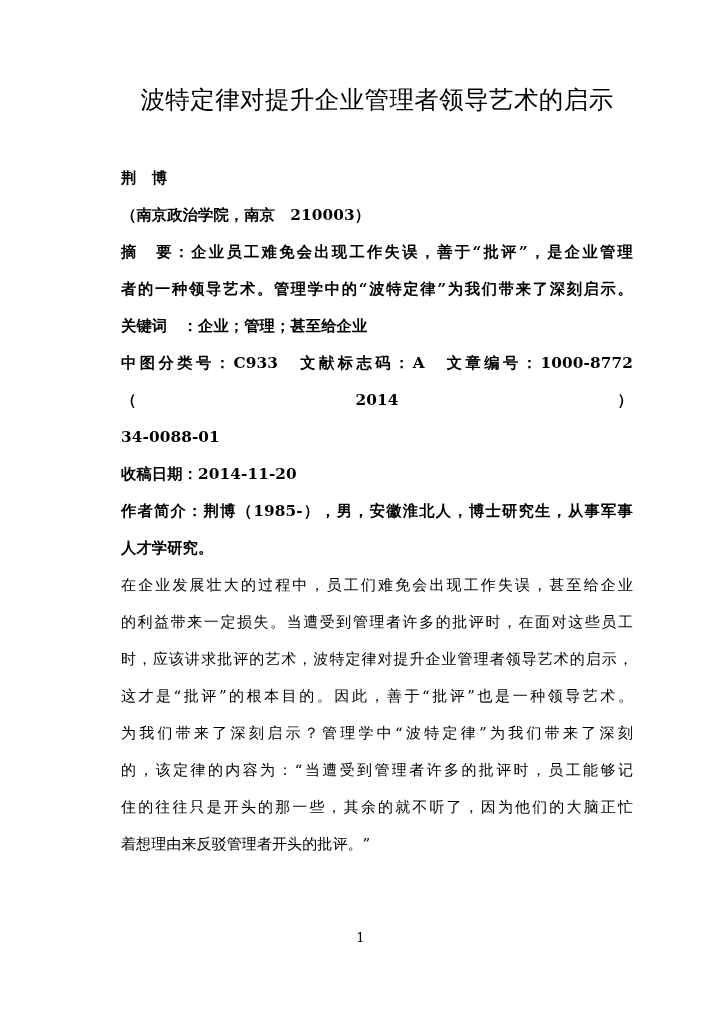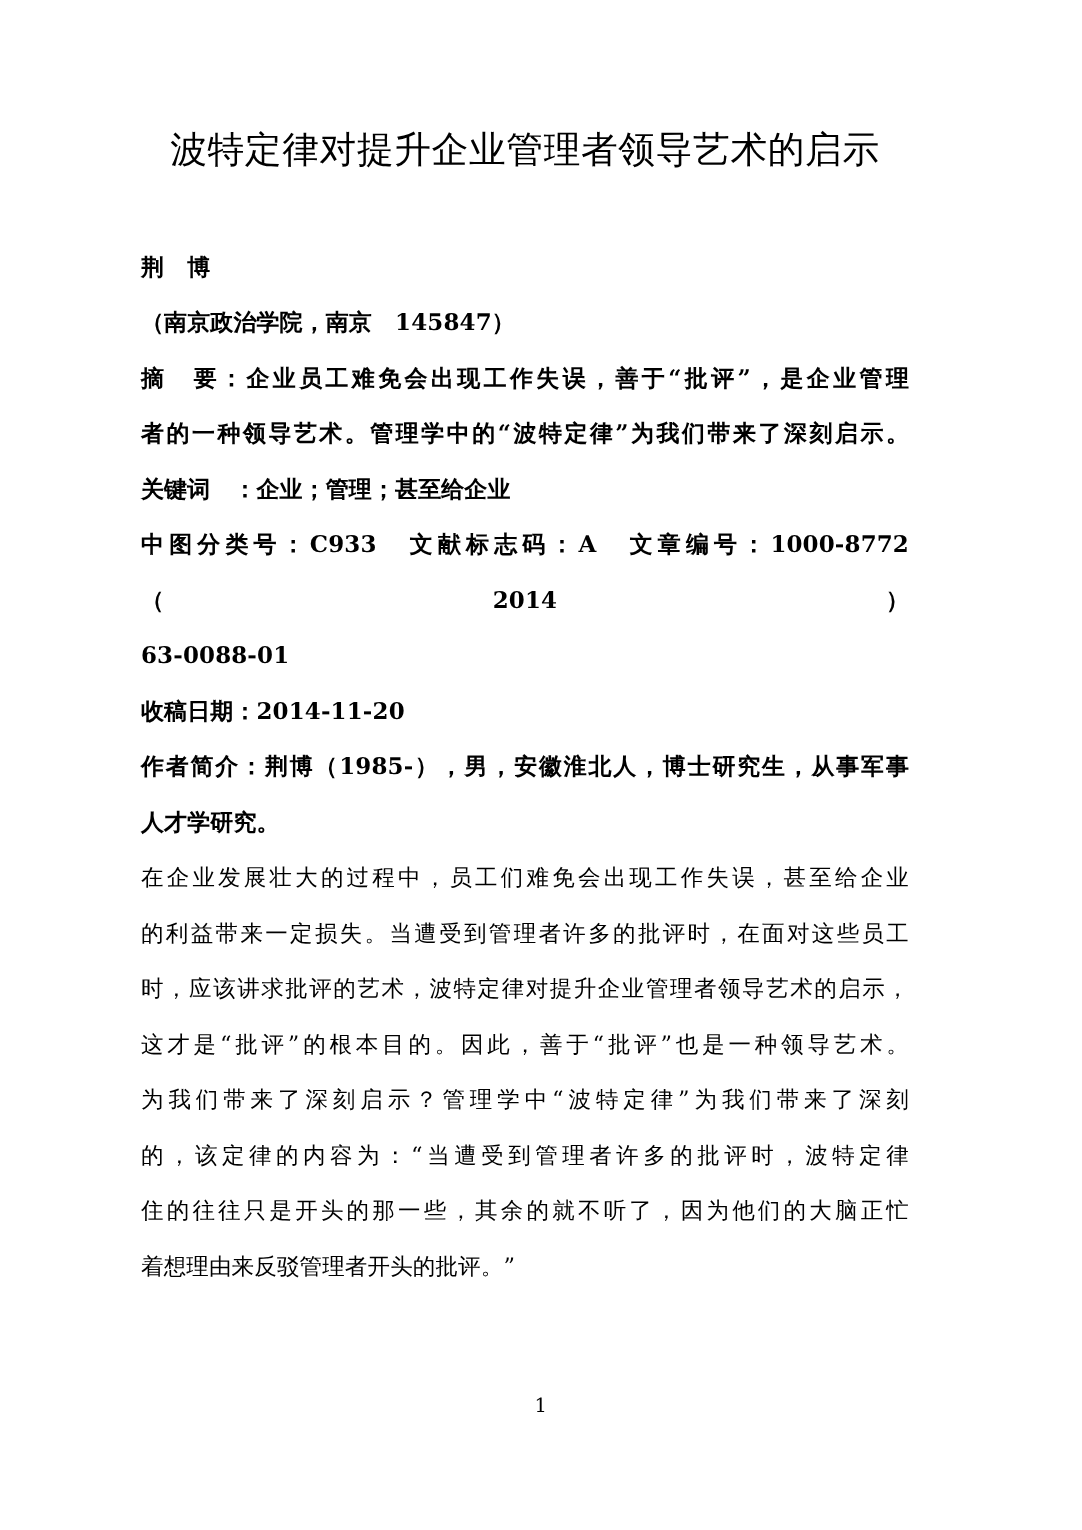--- a/index.html
+++ b/index.html
@@ -27,7 +27,7 @@
 
   .content {
     position: absolute;
-    left: 94px;
+    left: 121px;
     top: 0;
     width: 512px;
   }

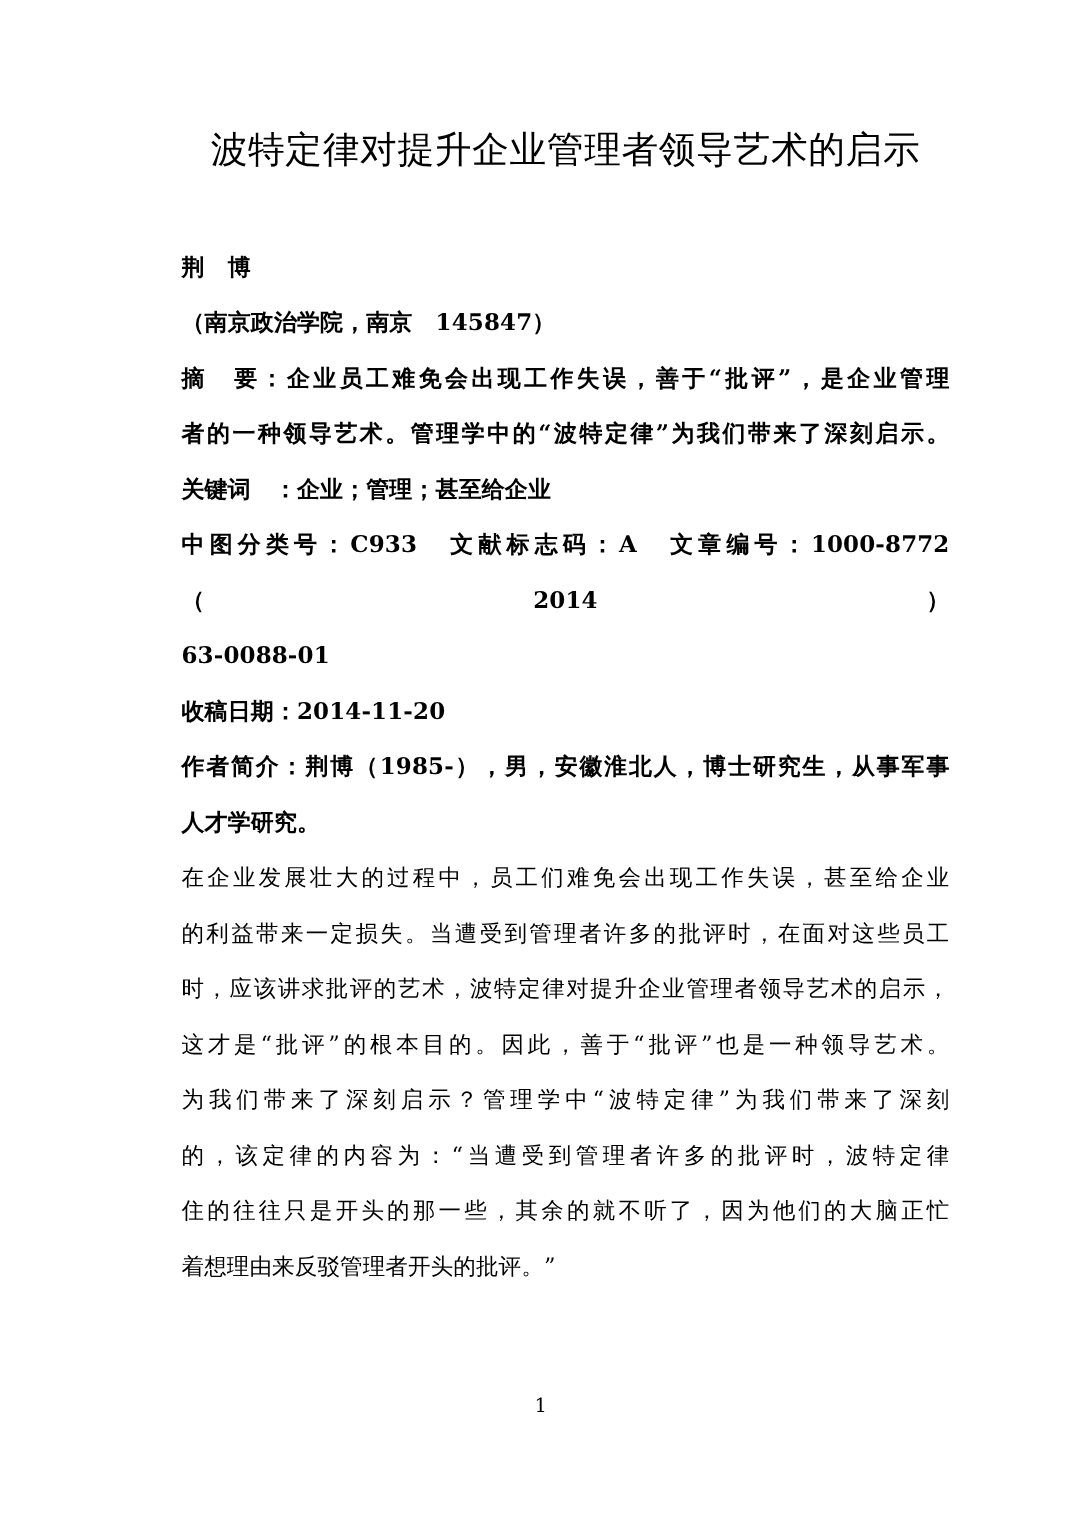--- a/index.html
+++ b/index.html
@@ -106,7 +106,7 @@
 
       <div class="meta-line">荆　博</div>
 
-      <div class="meta-line">（南京政治学院，南京　145847）</div>
+      <div class="meta-line">（南京政治学院，南京　210003）</div>
 
       <div class="meta-line justify-full">摘　要：企业员工难免会出现工作失误，善于“批评”，是企业管理</div>
 

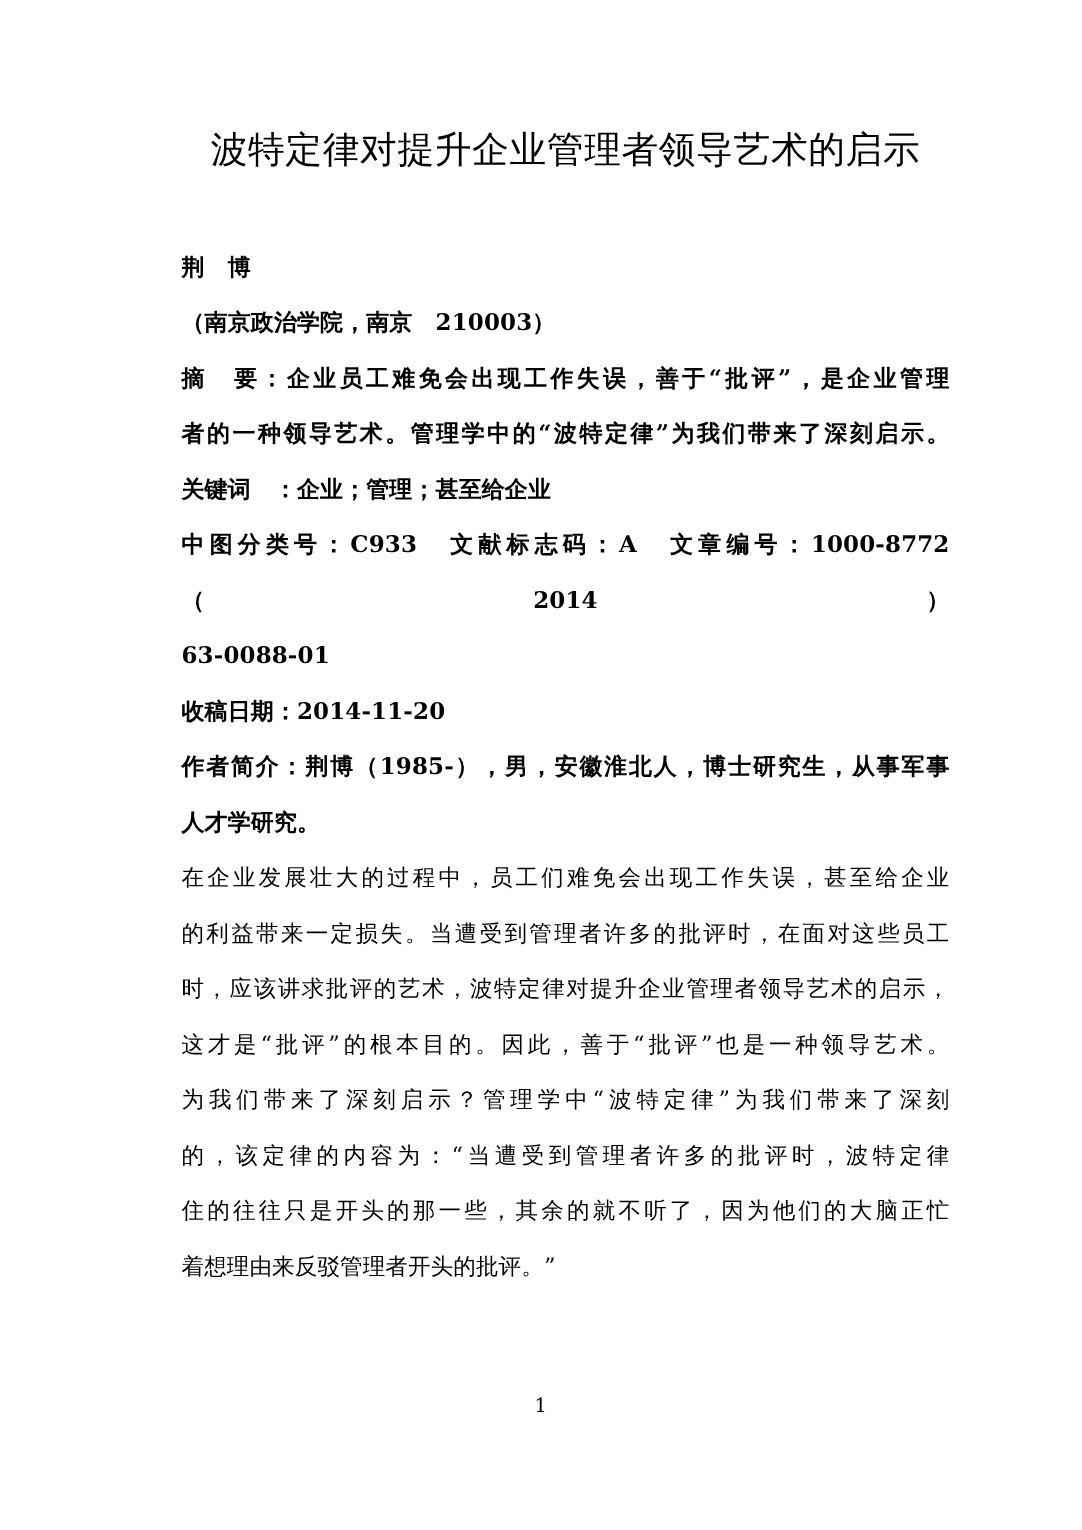--- a/index.html
+++ b/index.html
@@ -116,7 +116,7 @@
 
       <div class="meta-line justify-full">中图分类号：C933　文献标志码：A　文章编号：1000-8772（2014）</div>
 
-      <div class="meta-line">63-0088-01</div>
+      <div class="meta-line">34-0088-01</div>
 
       <div class="meta-line">收稿日期：2014-11-20</div>
 

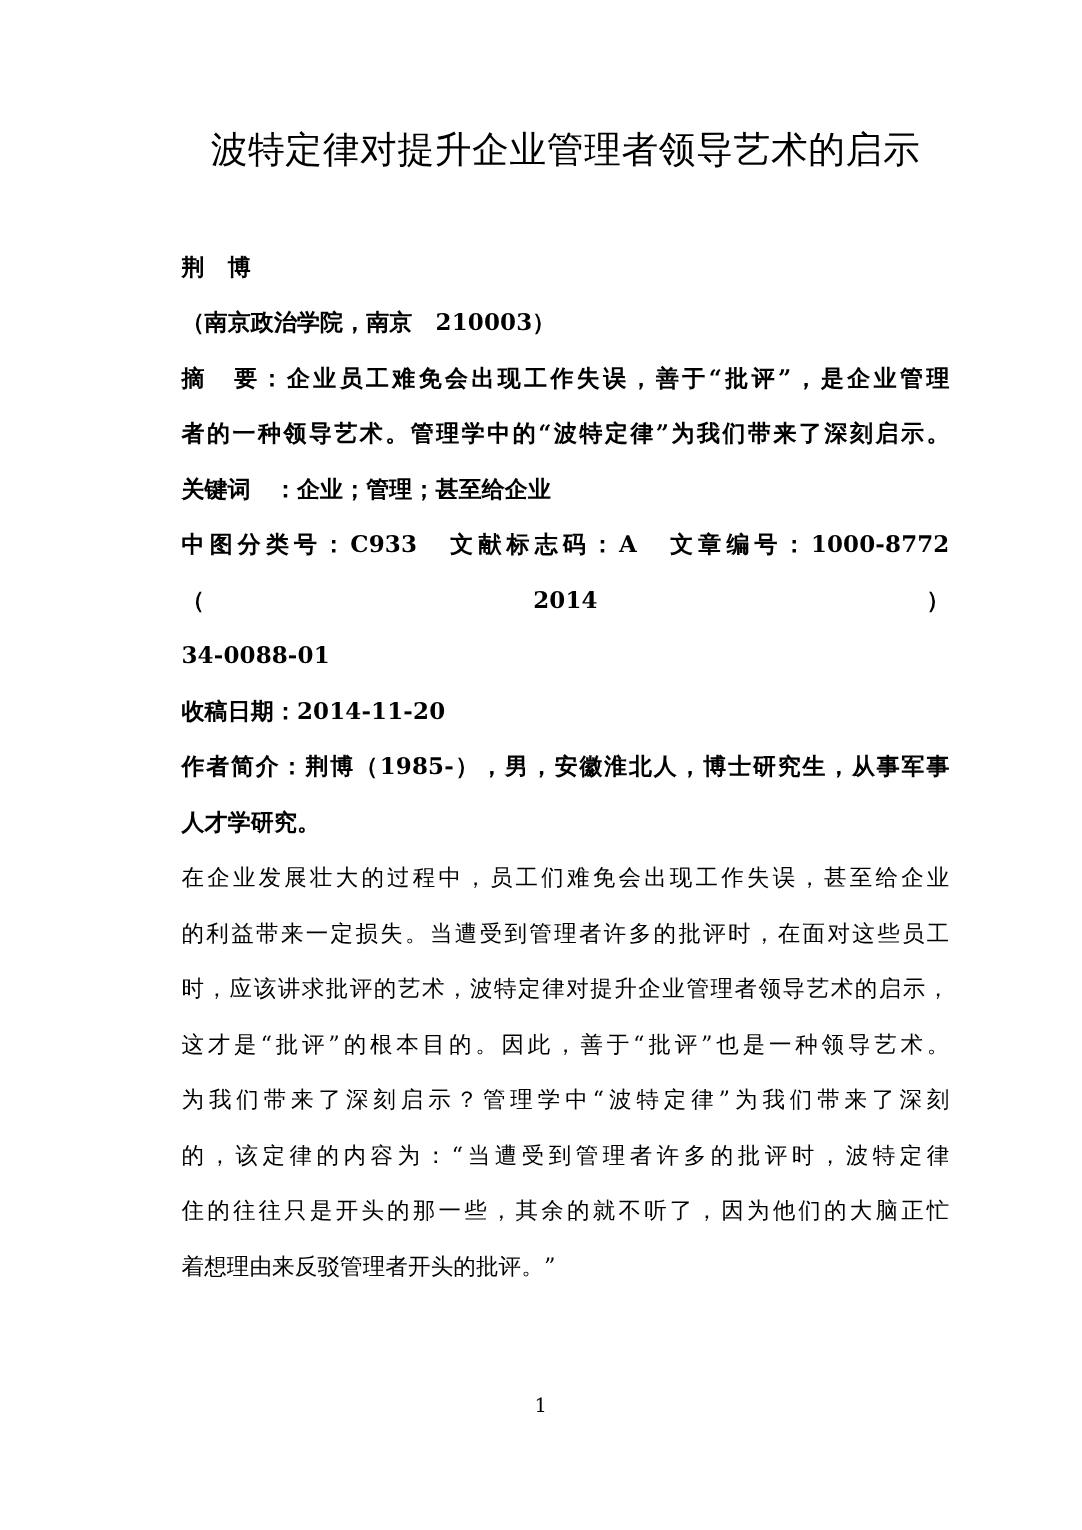--- a/index.html
+++ b/index.html
@@ -139,7 +139,7 @@
       <div class="body-line justify-full">为我们带来了深刻启示？管理学中“波特定律”为我们带来了深刻</div>
 
 
-      <div class="body-line justify-full">的，该定律的内容为：“当遭受到管理者许多的批评时，波特定律</div>
+      <div class="body-line justify-full">的，该定律的内容为：“当遭受到管理者许多的批评时，员工能够记</div>
 
       <div class="body-line justify-full">住的往往只是开头的那一些，其余的就不听了，因为他们的大脑正忙</div>
 

